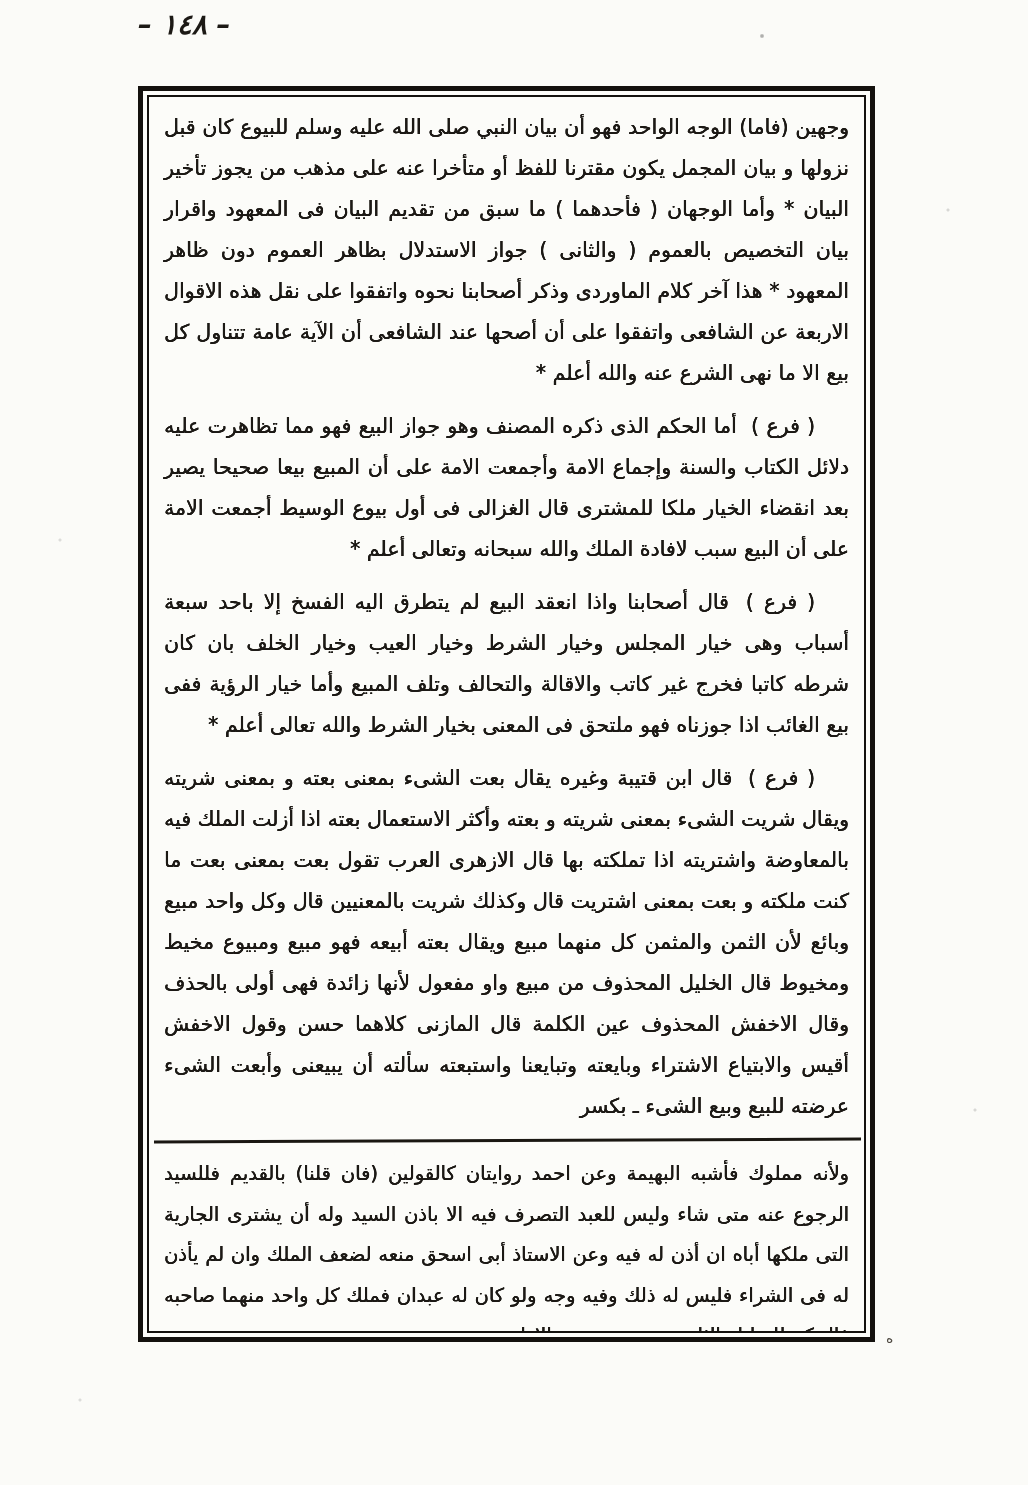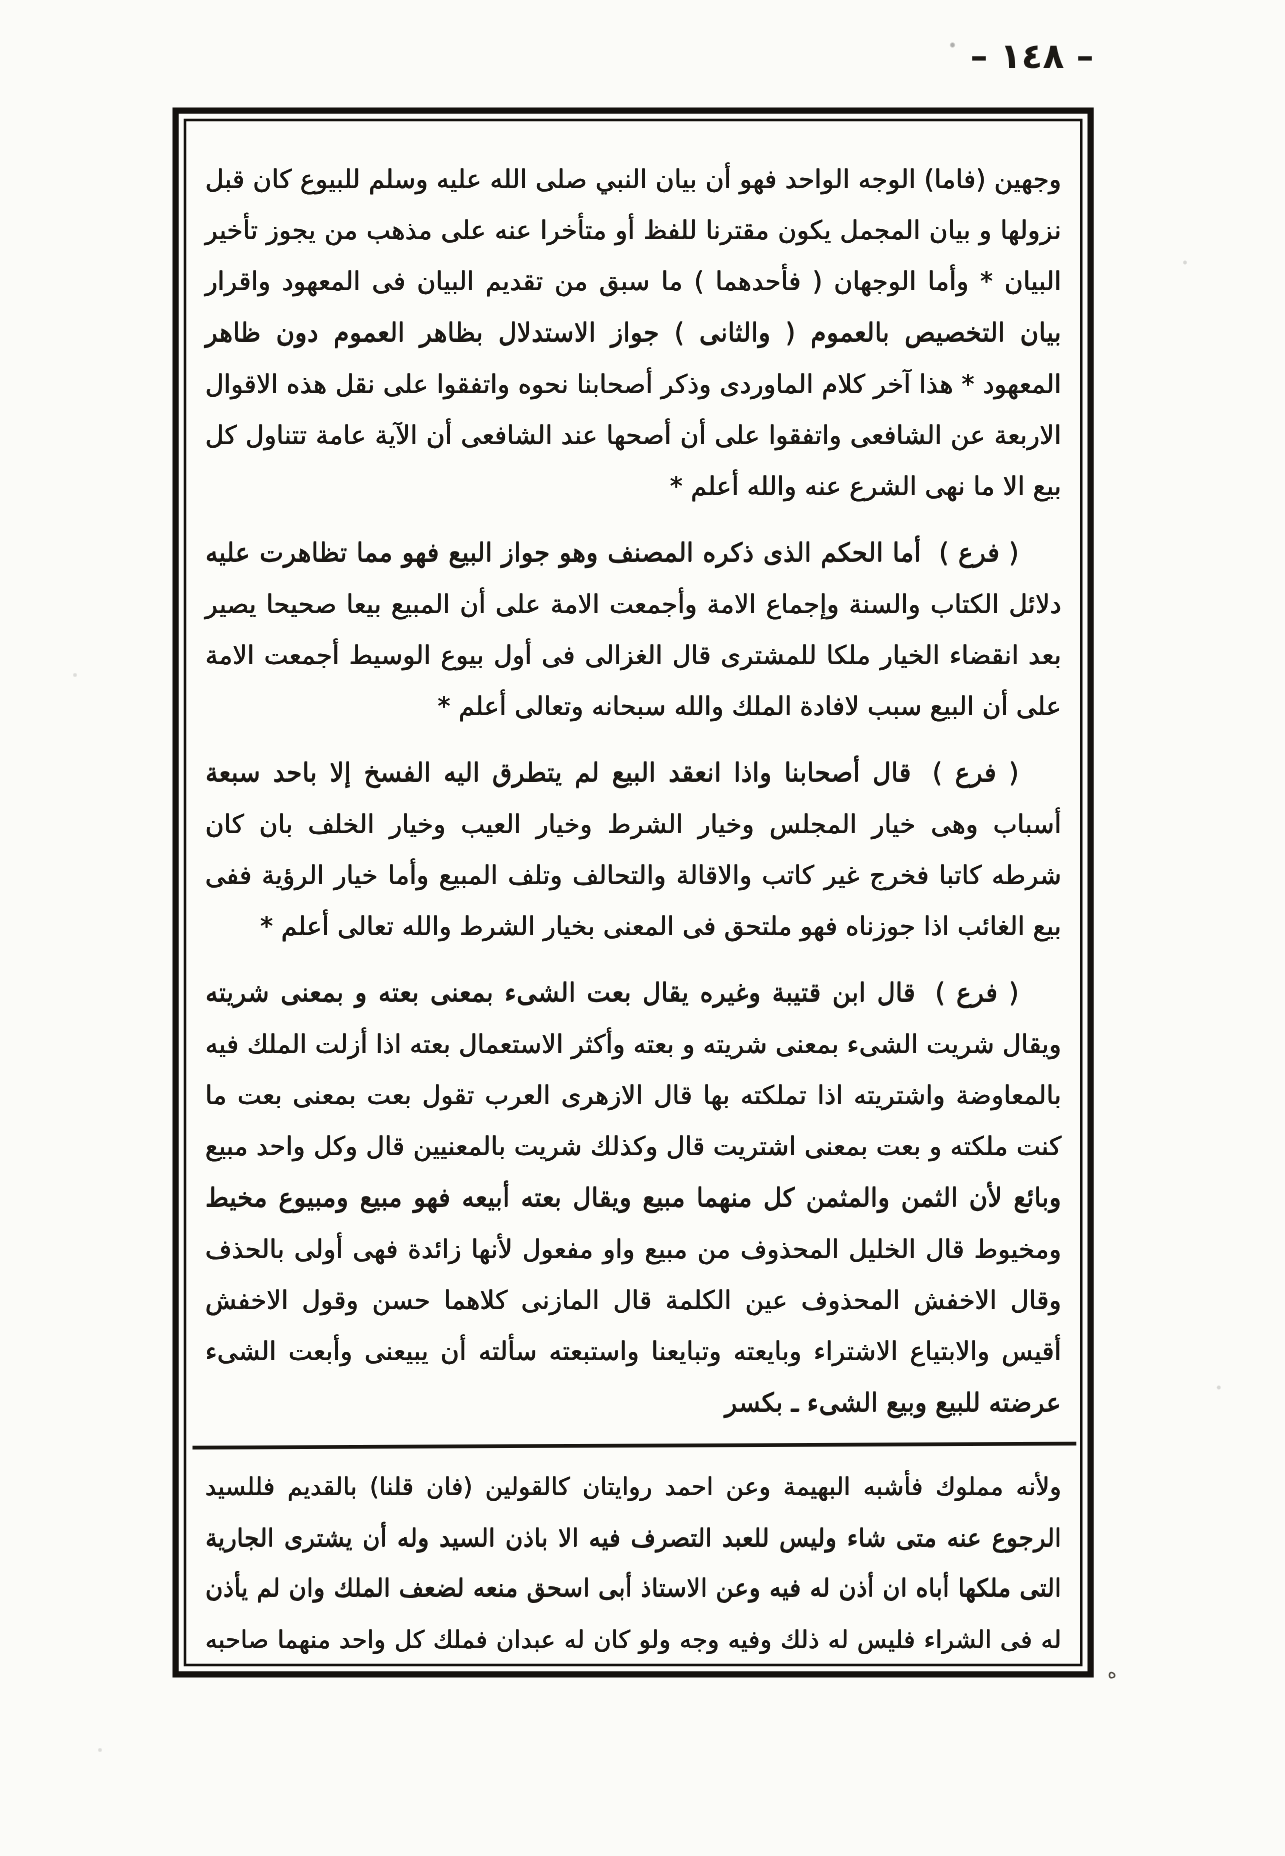--- a/index.html
+++ b/index.html
@@ -29,14 +29,15 @@
   }
   .page-number {
     position: absolute;
-    top: 28px;
+    top: 8px;
     left: 138px;
     width: 737px;
-    text-align: right;
+    text-align: left;
     font-size: 28px;
     font-weight: bold;
     letter-spacing: 3px;
     direction: rtl;
+    font-style: italic;
   }
   .frame-outer {
     position: absolute;

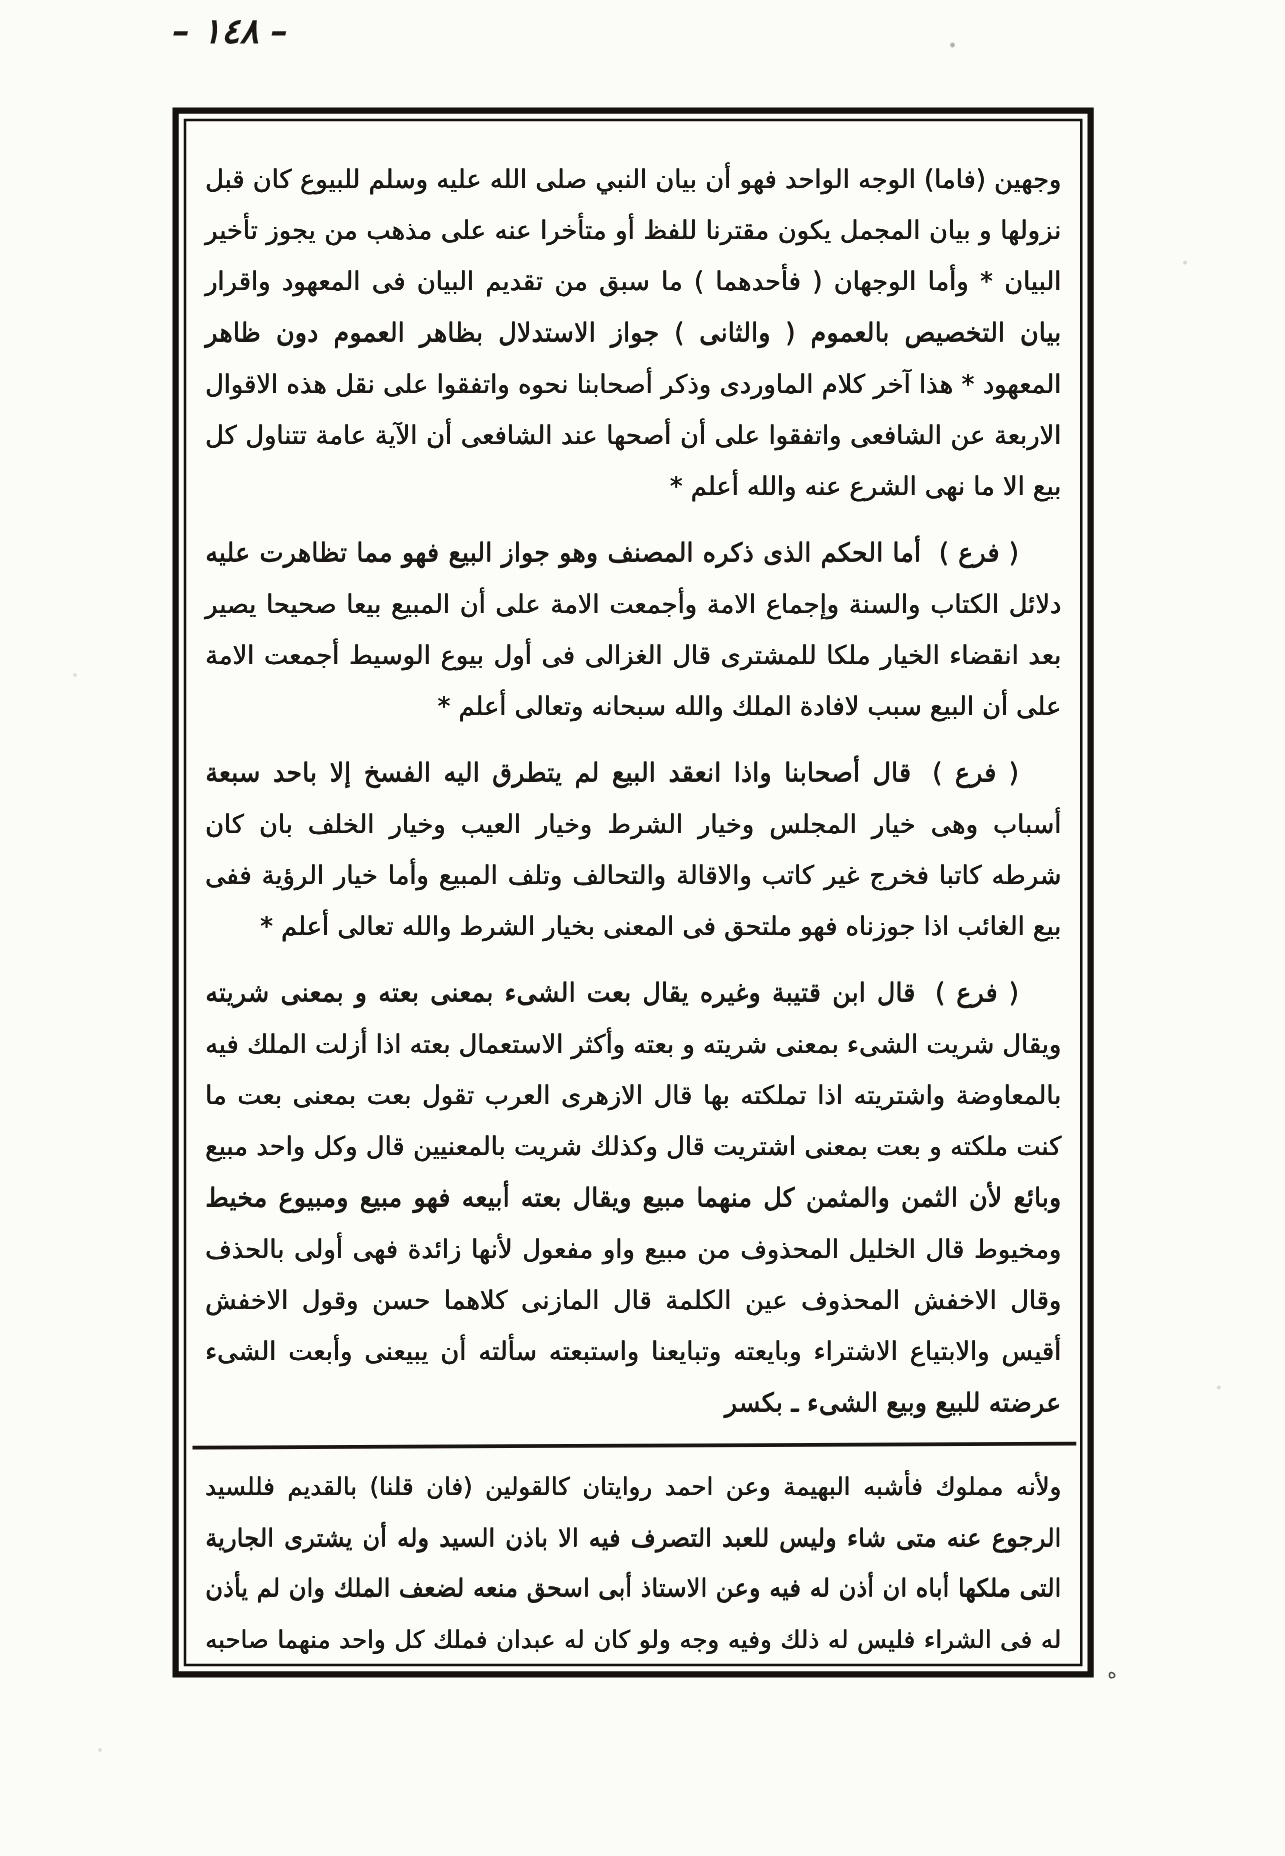--- a/index.html
+++ b/index.html
@@ -53,7 +53,7 @@
     position: absolute;
     inset: 4px;
     border: 2px solid #14110e;
-    padding: 26px 15px 6px 15px;
+    padding: 10px 15px 6px 15px;
     box-sizing: border-box;
     overflow: hidden;
   }

